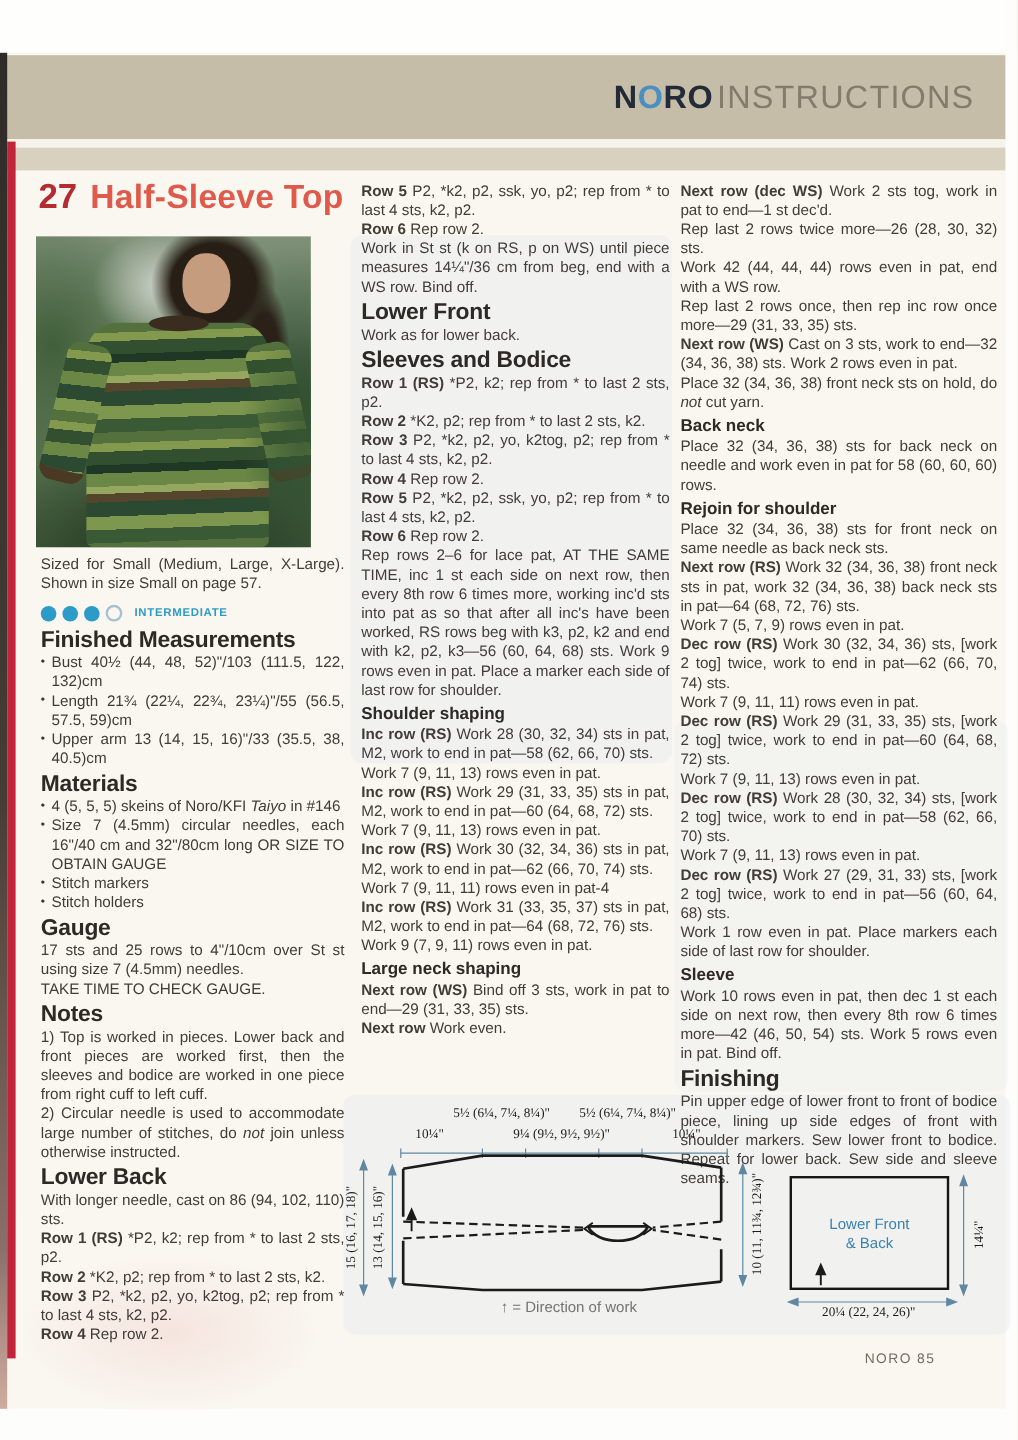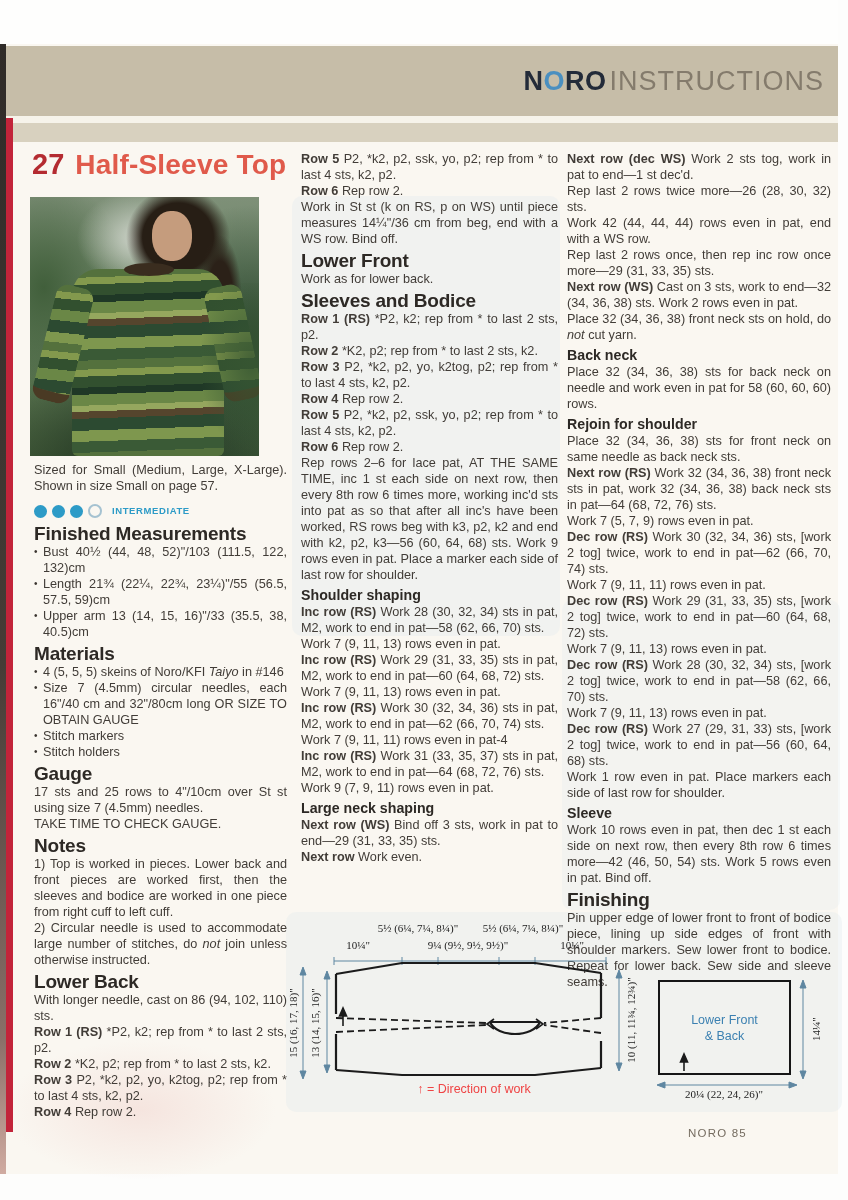--- a/index.html
+++ b/index.html
@@ -7,7 +7,7 @@
         overflow:hidden;font-family:"Liberation Sans","DejaVu Sans",sans-serif;}
   .paper{position:absolute;left:0;top:44px;width:848px;height:1130px;background:#faf7f1;}
   .band{position:absolute;left:0;top:46px;width:838px;height:70px;background:#c6bda8;
-        display:flex;align-items:center;justify-content:flex-end;padding-right:14px;box-sizing:border-box;}
+        display:flex;align-items:center;justify-content:flex-end;padding-right:26px;box-sizing:border-box;}
   .band-line{position:absolute;left:0;top:116px;width:838px;height:7px;background:#f6f3ea;}
   .band-sub{position:absolute;left:0;top:123px;width:838px;height:19px;background:#d8d1bf;}
   .right-sliver{position:absolute;left:838px;top:0;width:10px;height:1200px;background:#fdfdfc;}

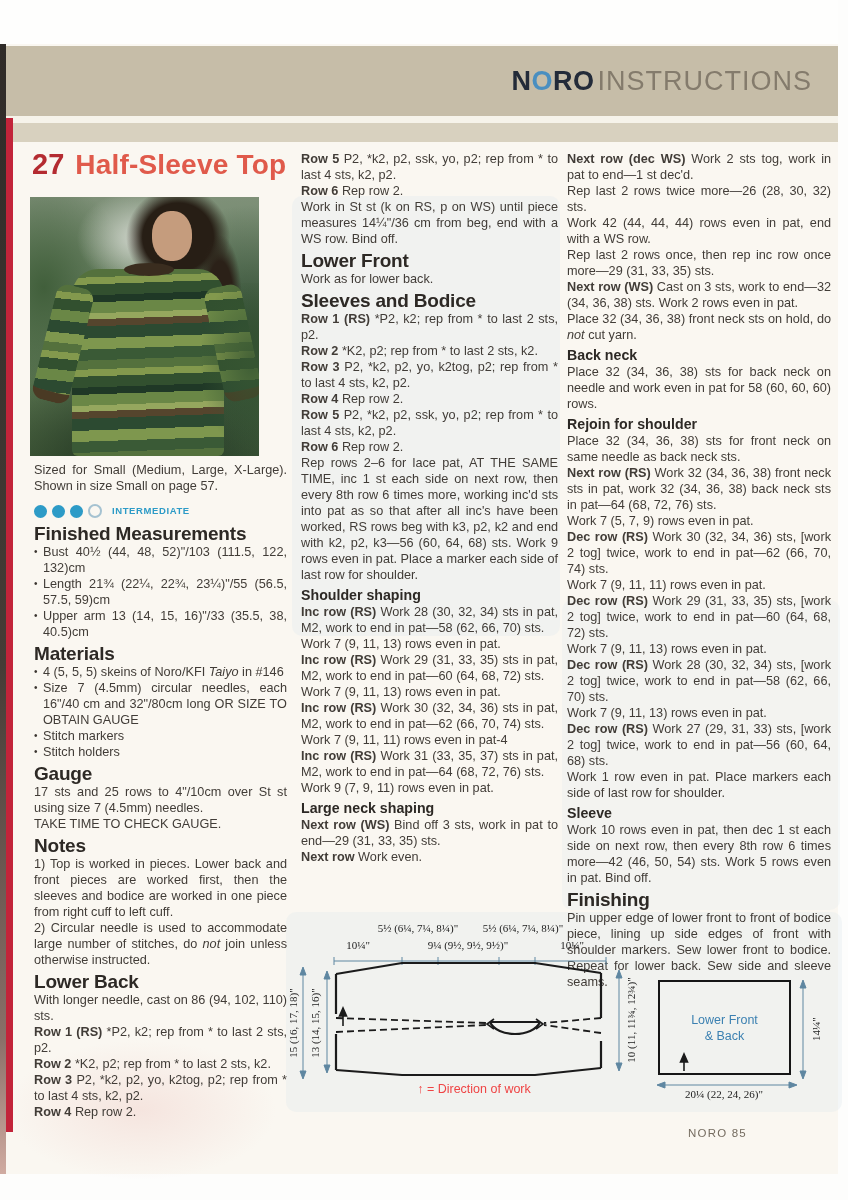--- a/index.html
+++ b/index.html
@@ -85,7 +85,7 @@
           font-size:11px;color:#1c1c1c;white-space:nowrap;text-align:center;}
   .rot{transform:rotate(-90deg);}
   .s1-legend{position:absolute;left:86px;top:160px;width:200px;text-align:center;
-             font-size:12.5px;font-weight:500;color:#ef4444;}
+             font-size:12.5px;font-weight:500;color:#737373;}
   .s2-rect{position:absolute;left:8px;top:42px;width:133px;height:95px;border:2.5px solid #161616;
            box-sizing:border-box;display:flex;align-items:center;justify-content:center;}
   .s2-label{color:#3b80b1;font-size:12.5px;line-height:16px;text-align:center;}

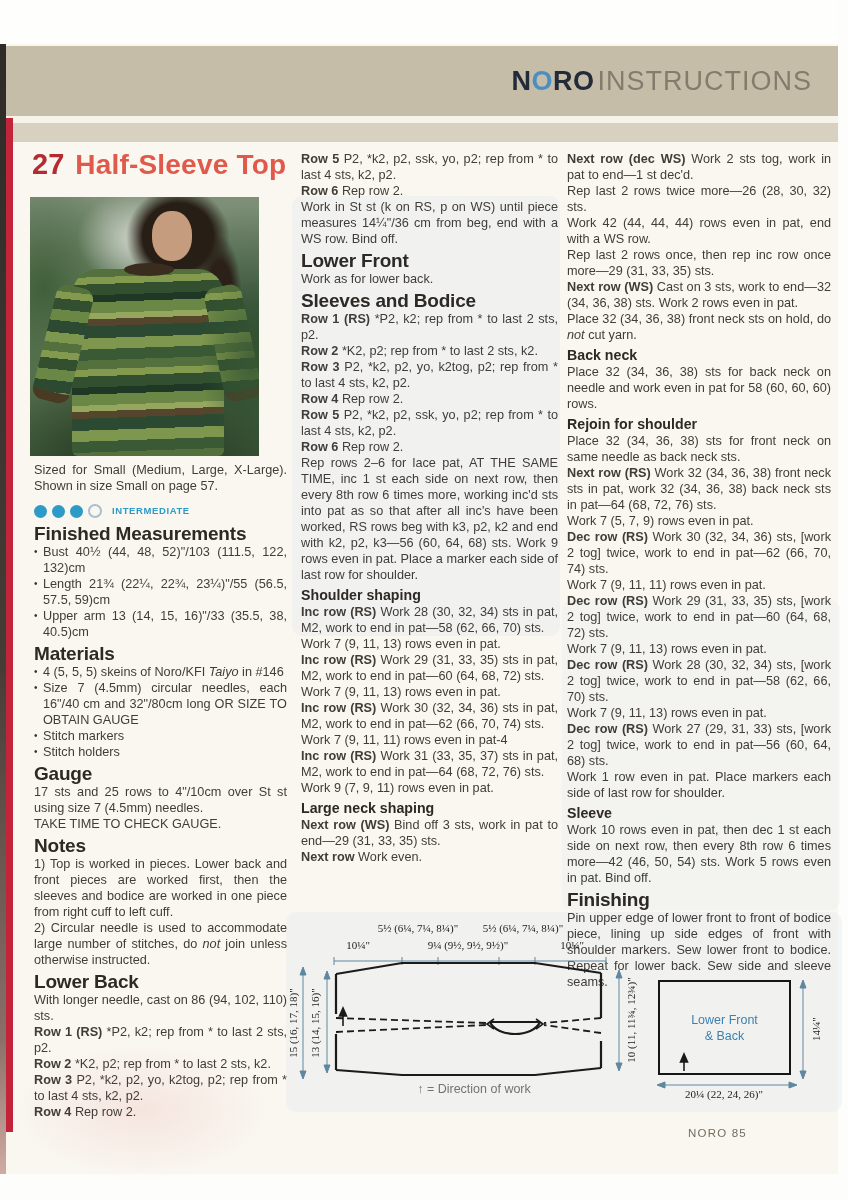--- a/index.html
+++ b/index.html
@@ -90,7 +90,7 @@
            box-sizing:border-box;display:flex;align-items:center;justify-content:center;}
   .s2-label{color:#3b80b1;font-size:12.5px;line-height:16px;text-align:center;}
 
-  .footer{position:absolute;left:688px;top:1127px;width:124px;z-index:2;text-align:left;
+  .footer{position:absolute;left:688px;top:1127px;width:124px;z-index:2;text-align:center;
           font-size:11.5px;color:#756c60;letter-spacing:1.2px;}
 </style>
 </head>

